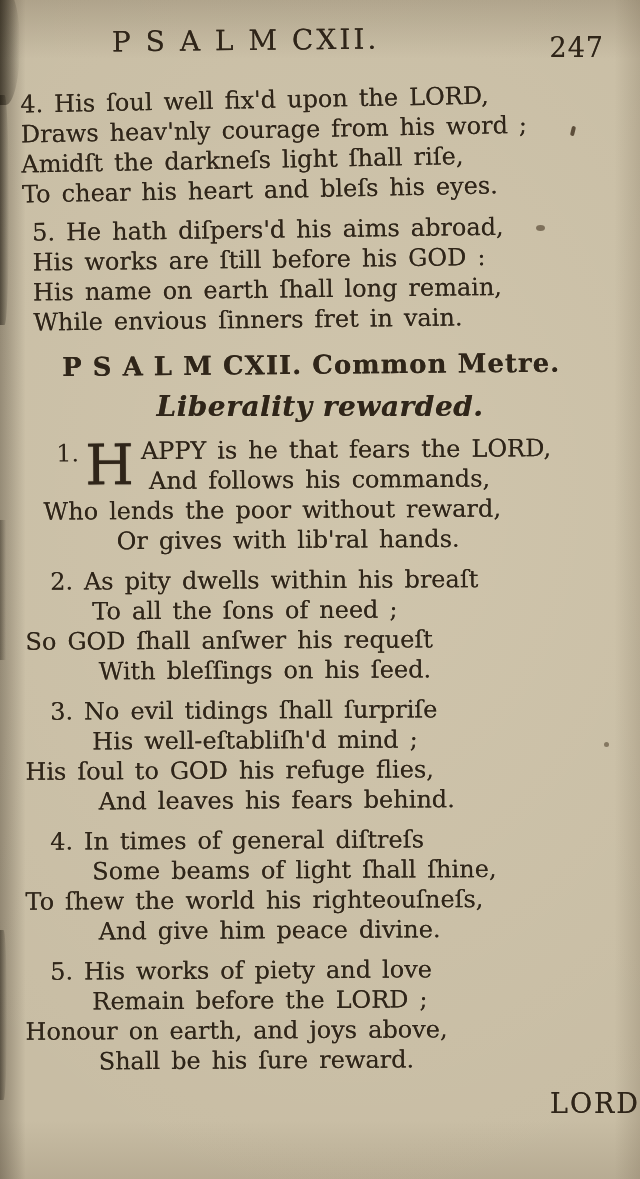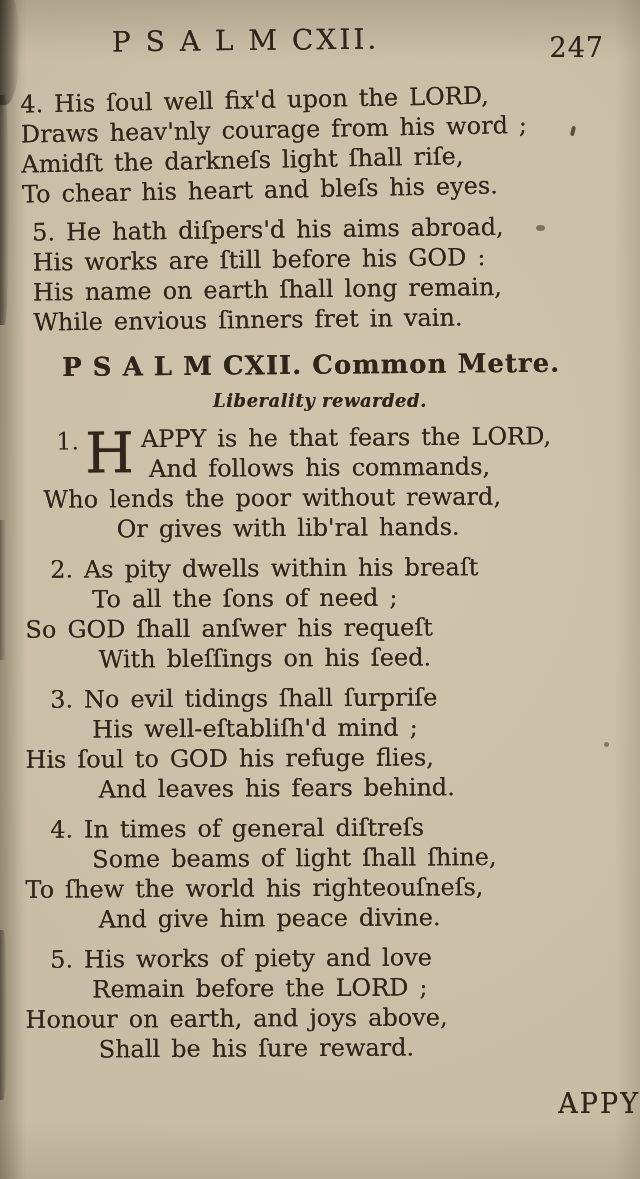--- a/index.html
+++ b/index.html
@@ -46,7 +46,7 @@
   }
   .psalm-subtitle {
     margin: 8px 0 9px 0; text-align: center;
-    font-style: italic; font-size: 18px; letter-spacing: 0.5px;
+    font-style: italic; font-size: 28px; letter-spacing: 0.5px;
     text-shadow: 0 0 0.6px rgba(47,37,26,0.7);
   }
   .stanza-first { margin-top: 14px; padding-left: 18px; transform: rotate(-0.4deg); transform-origin: left top; }

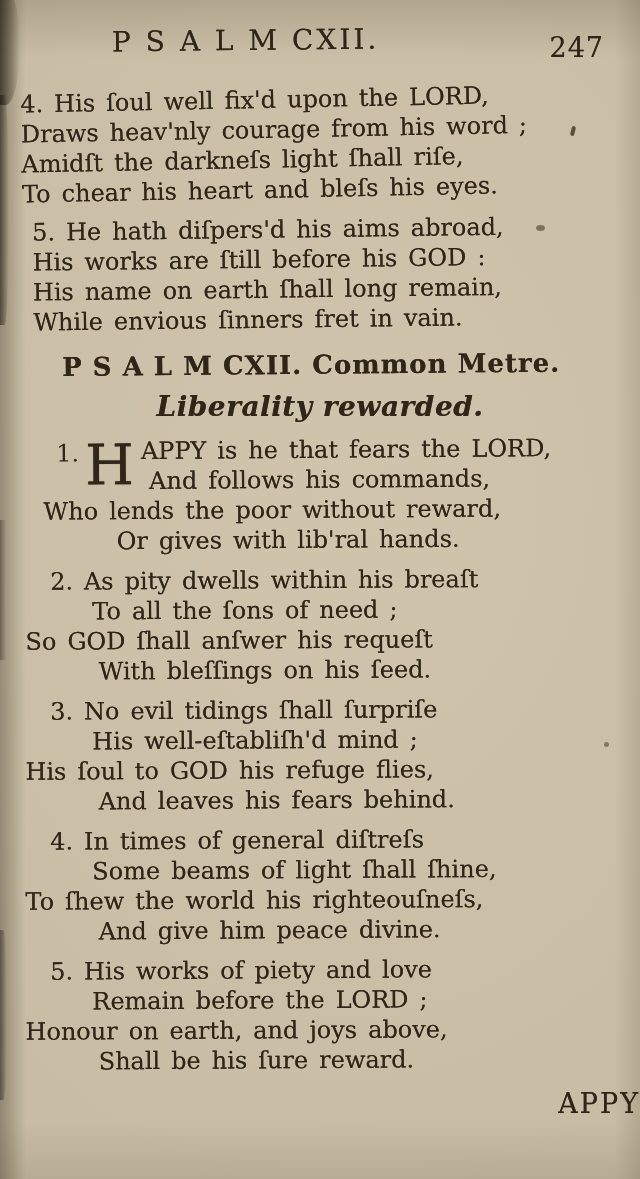--- a/index.html
+++ b/index.html
@@ -180,7 +180,7 @@
 
   </main>
 
-  <div class="catchword">APPY</div>
+  <div class="catchword">LORD</div>
 
 </div>
 

